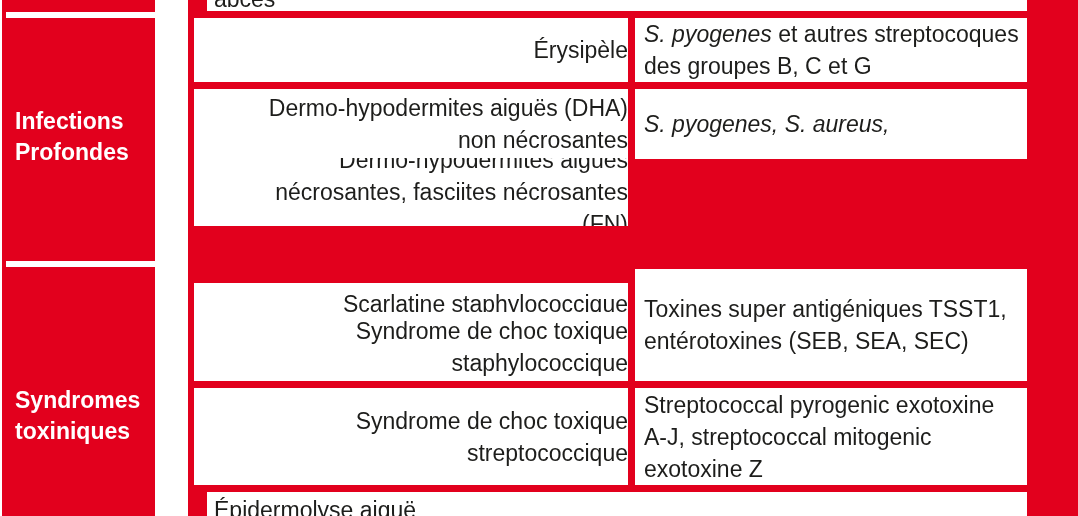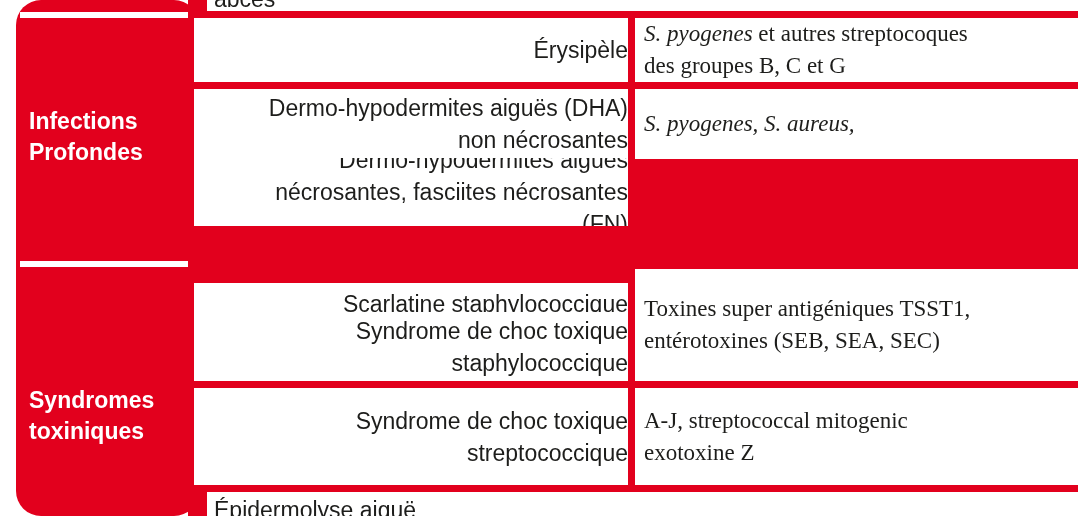--- a/index.html
+++ b/index.html
@@ -21,7 +21,7 @@
     overflow:hidden;font-size:23px;line-height:32px;
   }
   .cell.mid{left:194px;width:434px;padding-left:7px;align-items:flex-end;}
-  .cell.right{left:635px;width:444px;padding-left:9px;font-family:Liberation Serif, serif;}
+  .cell.right{left:635px;width:392px;padding-left:9px;}
   .cell.block{display:block;margin-left:13px;}
   .line{white-space:nowrap;}
   .it{font-style:italic;}

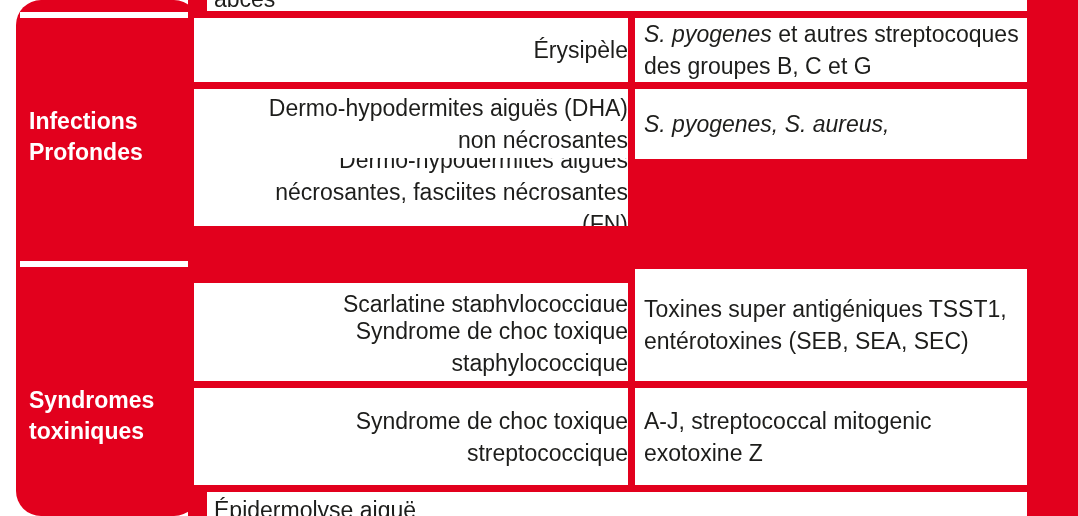--- a/index.html
+++ b/index.html
@@ -10,7 +10,7 @@
     color:var(--text,#1d1d1b);
   }
   
-  .red-col{position:absolute;left:16px;top:0;width:183px;height:516px;background:var(--red,#e2001d);border-radius:25px;}
+  .red-col{position:absolute;left:2px;top:0;width:153px;height:516px;background:var(--red,#e2001d);}
   .cat-divider{position:absolute;left:4px;right:0;height:6px;background:#ffffff;}
   .cat-label{position:absolute;left:13px;color:#ffffff;font-weight:bold;font-size:23px;line-height:31px;}
   

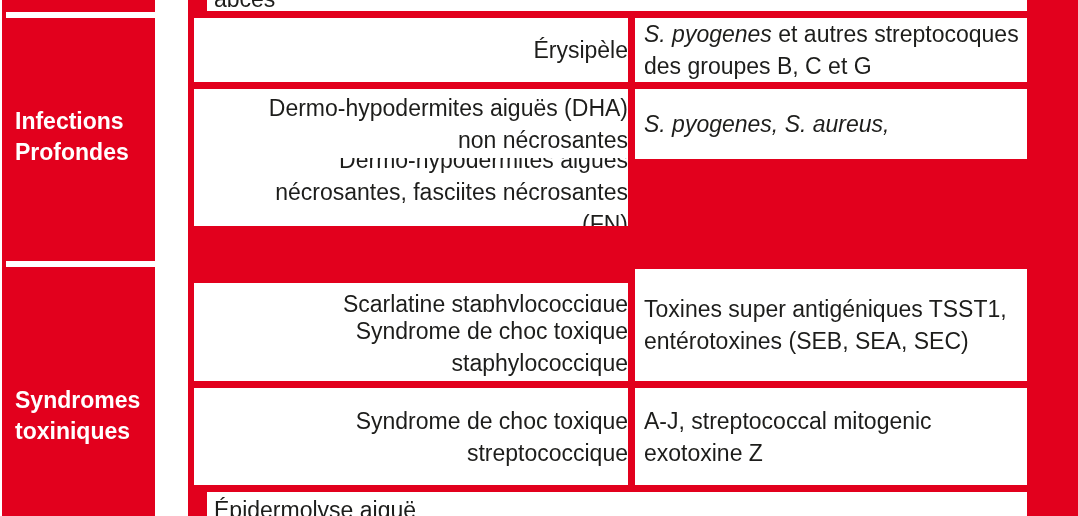--- a/index.html
+++ b/index.html
@@ -96,6 +96,7 @@
       <div class="line"><span>streptococcique</span></div>
     </div>
   <div class="cell right" style="top:388px;height:97px">
+      <div class="line"><span>Streptococcal pyrogenic exotoxine</span></div>
       <div class="line"><span>A-J, streptococcal mitogenic</span></div>
       <div class="line"><span>exotoxine Z</span></div>
     </div>

